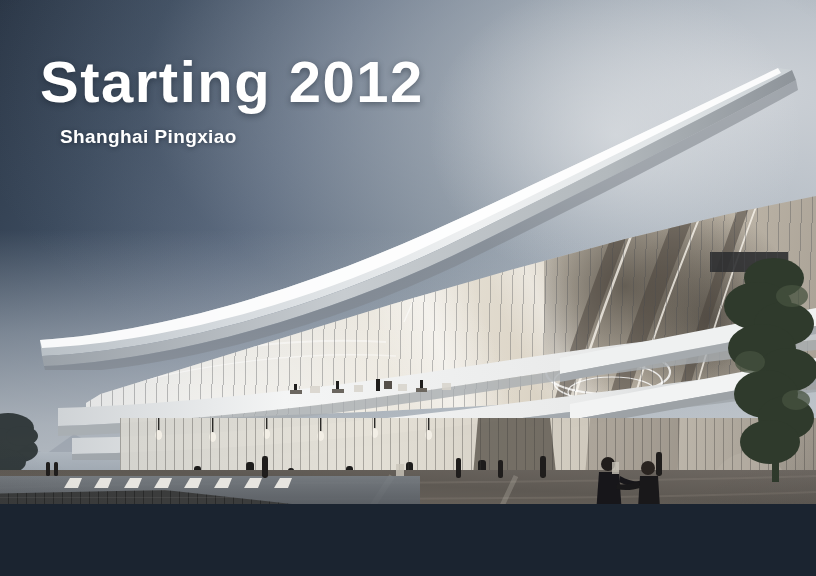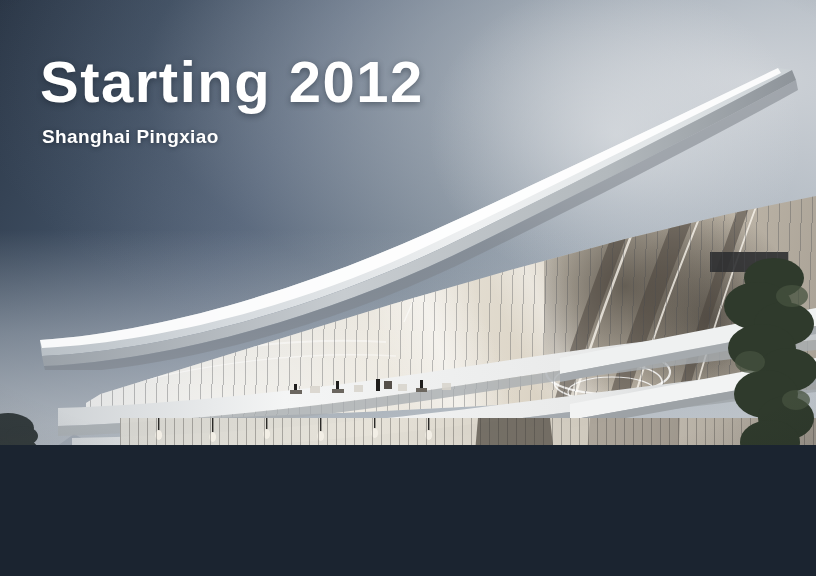--- a/index.html
+++ b/index.html
@@ -8,7 +8,7 @@
 
   .slide{
     position:relative;
-    width:816px; height:445px;
+    width:816px; height:504px;
     overflow:hidden;
     font-family:"Liberation Sans","DejaVu Sans",sans-serif;
     background:#8b5cf6;

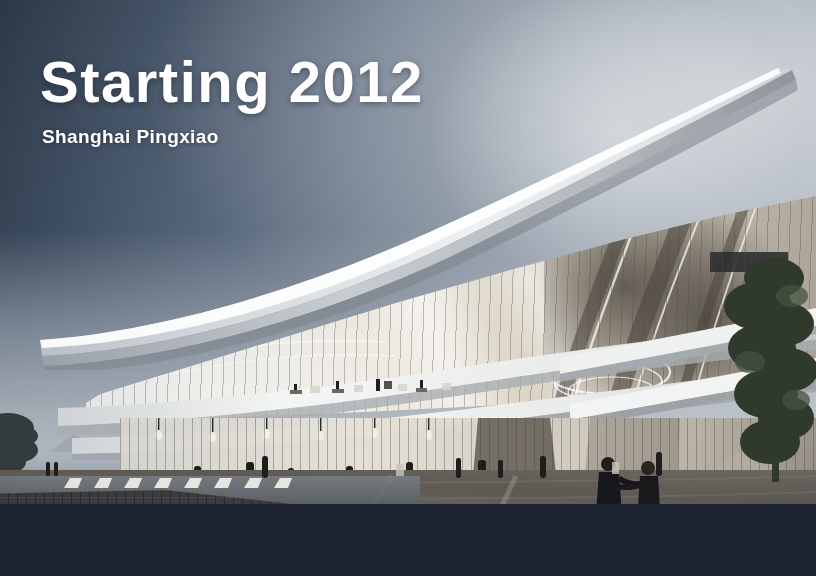--- a/index.html
+++ b/index.html
@@ -125,7 +125,7 @@
     white-space:nowrap;
   }
   .subtitle{
-    margin:10px 0 0 2px;
+    margin:10px 0 0 20px;
     font-size:19px; font-weight:bold; color:#ffffff;
     letter-spacing:.4px; line-height:1.52;
     text-shadow:0 1px 4px rgba(20,28,40,.5);

